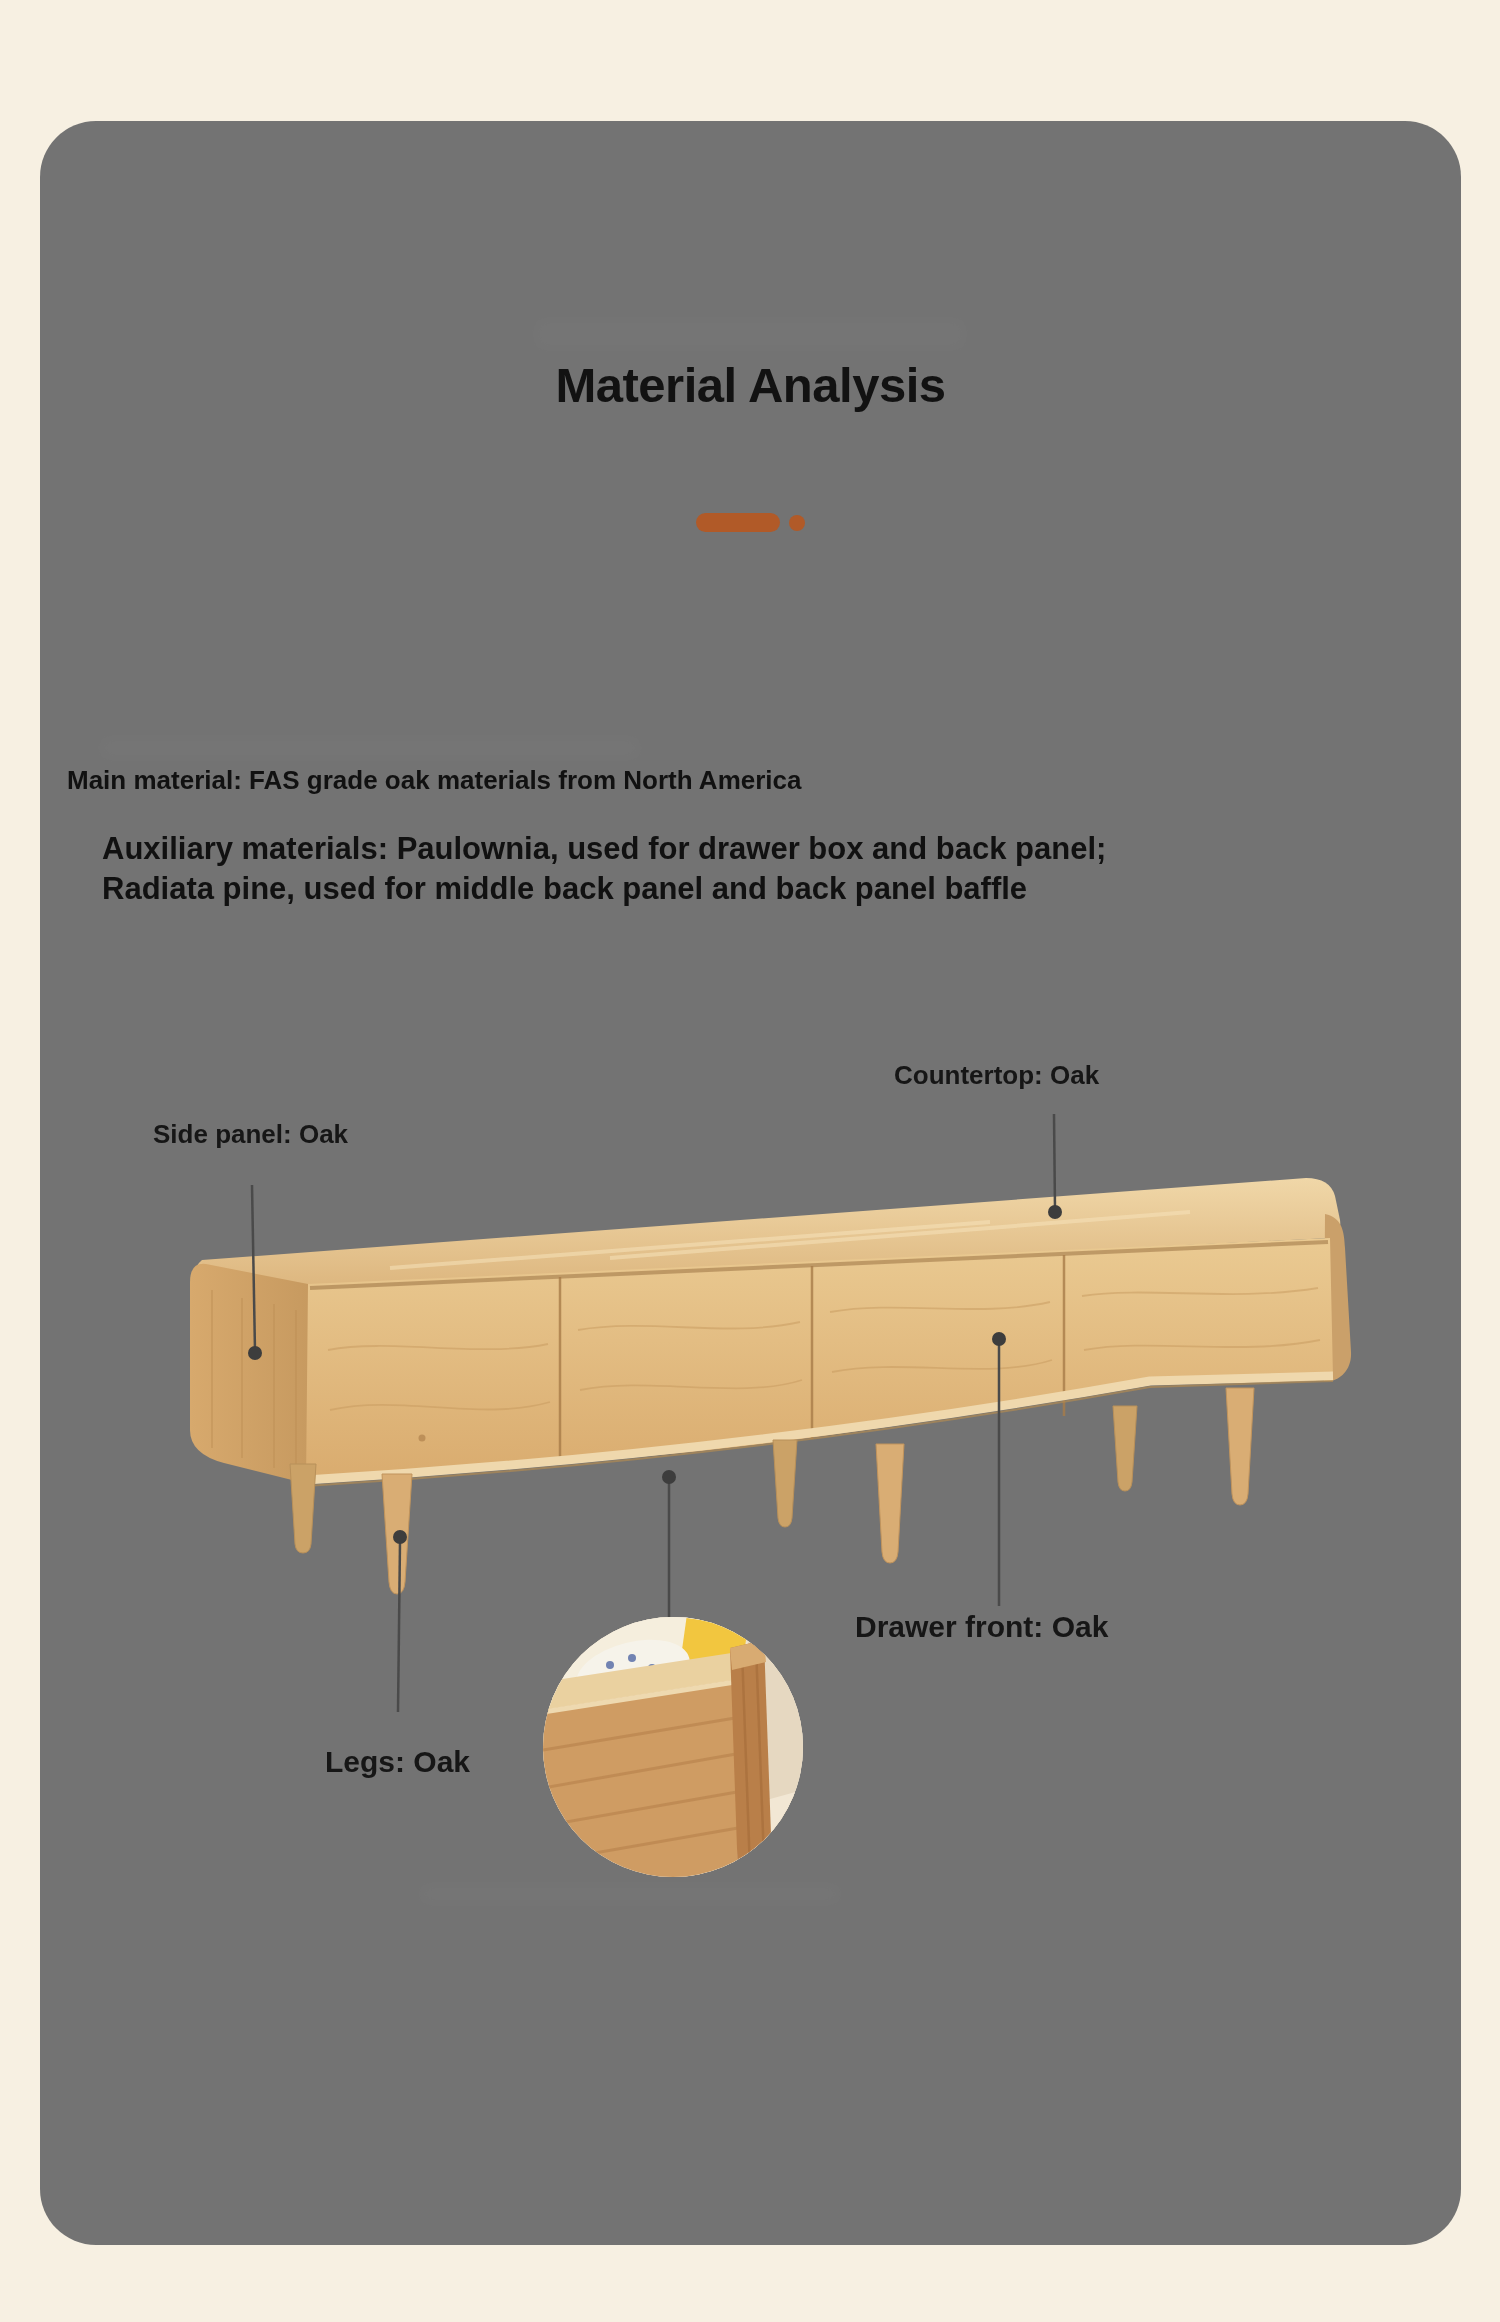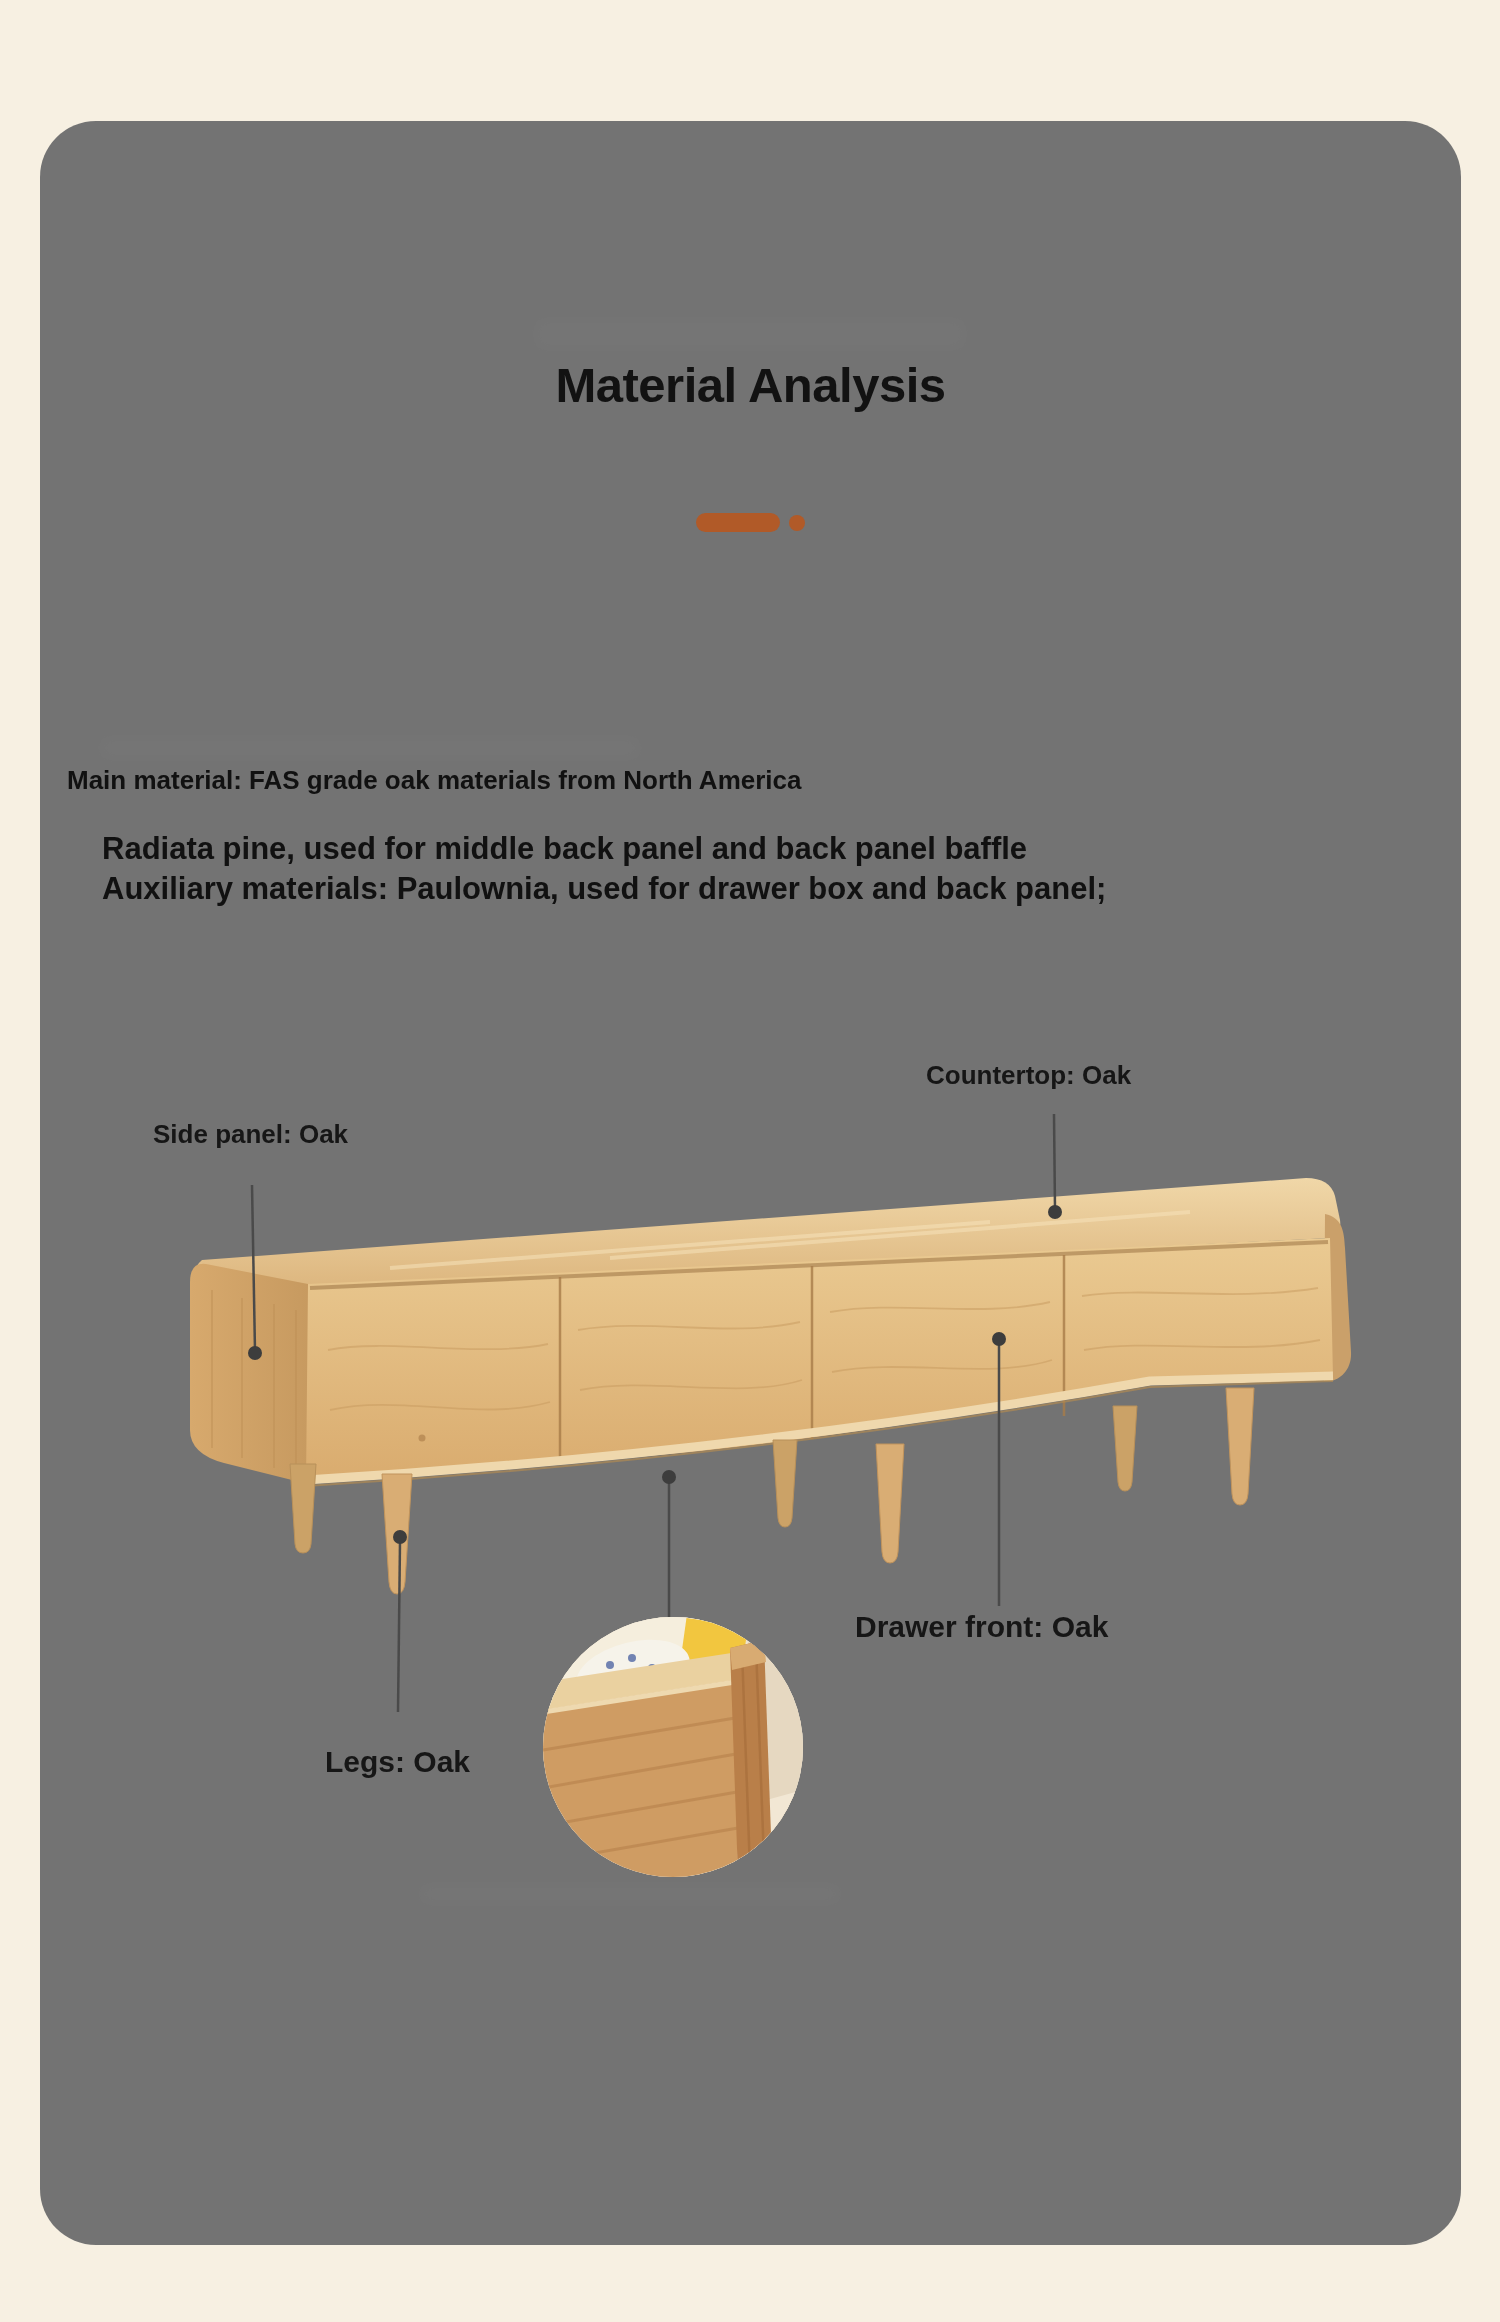--- a/index.html
+++ b/index.html
@@ -83,8 +83,8 @@
   <div class="main-material">Main material: FAS grade oak materials from North America</div>
 
   <div class="aux-material">
+    <div>Auxiliary materials: Paulownia, used for drawer box and back panel;</div>
     <div>Radiata pine, used for middle back panel and back panel baffle</div>
-    <div>Auxiliary materials: Paulownia, used for drawer box and back panel;</div>
   </div>
 
   <div class="figure">

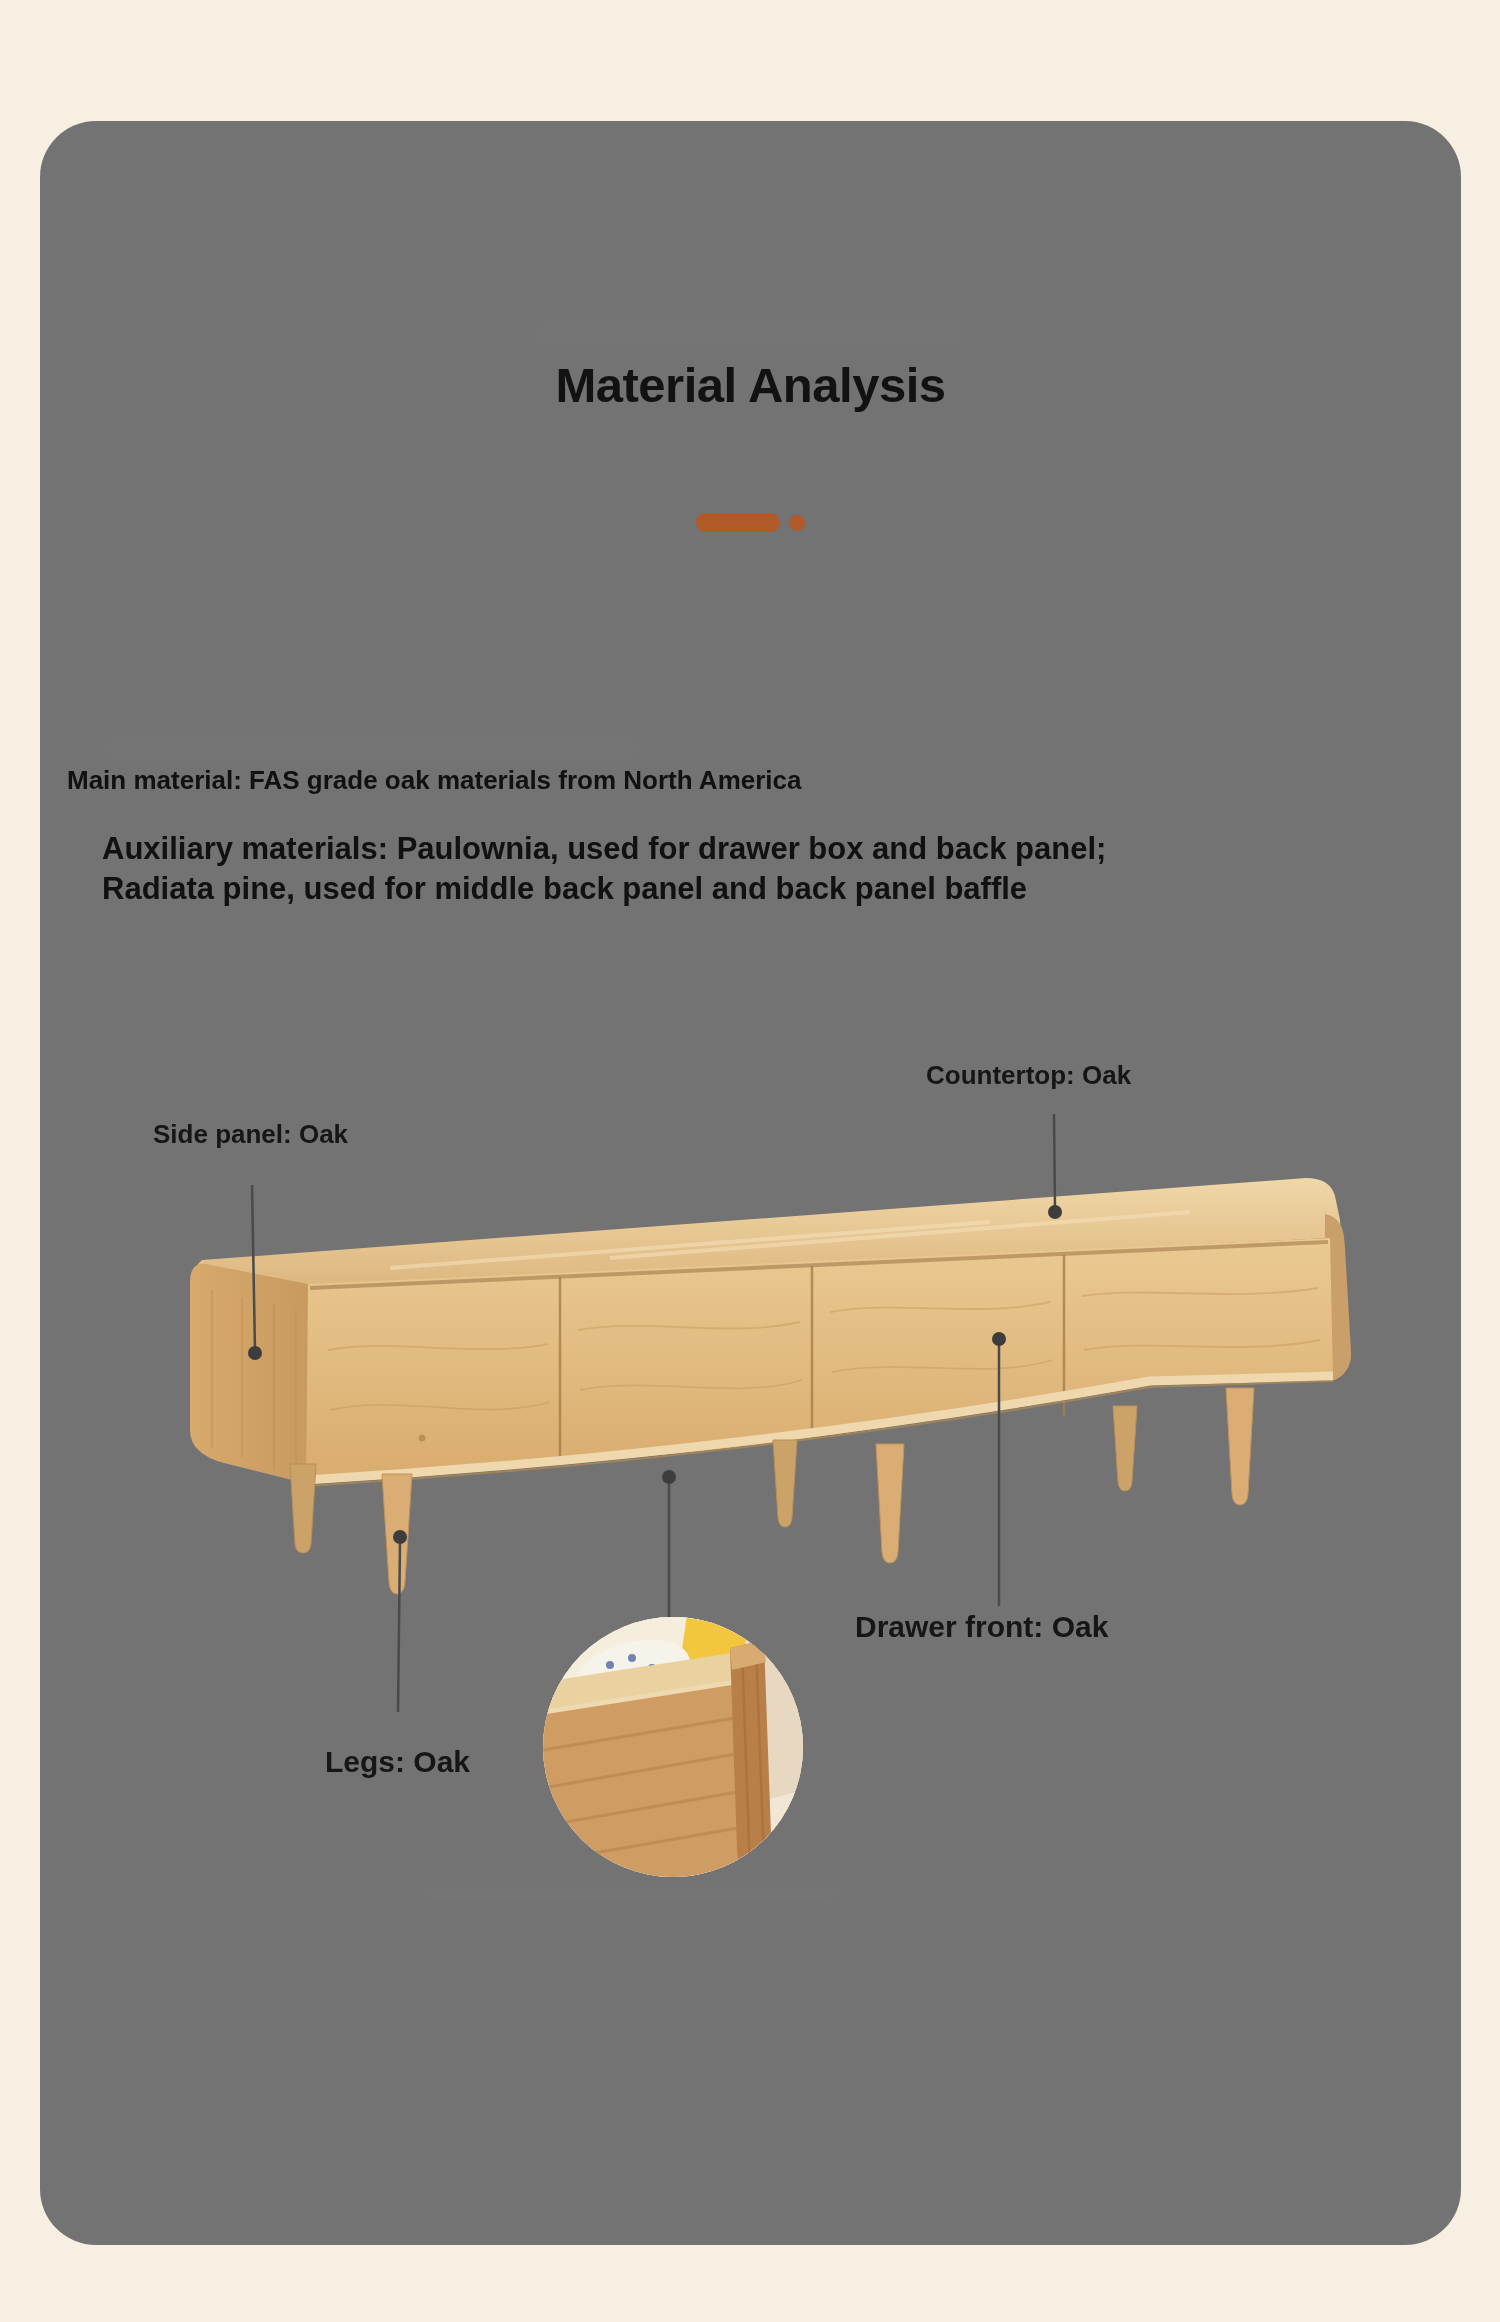--- a/index.html
+++ b/index.html
@@ -200,7 +200,7 @@
 
     <div class="ghost" style="left:330px; top:834px; width:420px; height:20px;"></div>
 
-    <div class="callout-label lbl-26" style="left:836px; top:10px;">Countertop: Oak</div>
+    <div class="callout-label lbl-26" style="left:804px; top:10px;">Countertop: Oak</div>
     <div class="callout-label lbl-26" style="left:63px;  top:69px;">Side panel: Oak</div>
     <div class="callout-label lbl-30" style="left:765px; top:560px;">Drawer front: Oak</div>
     <div class="callout-label lbl-30" style="left:235px; top:695px;">Legs: Oak</div>

